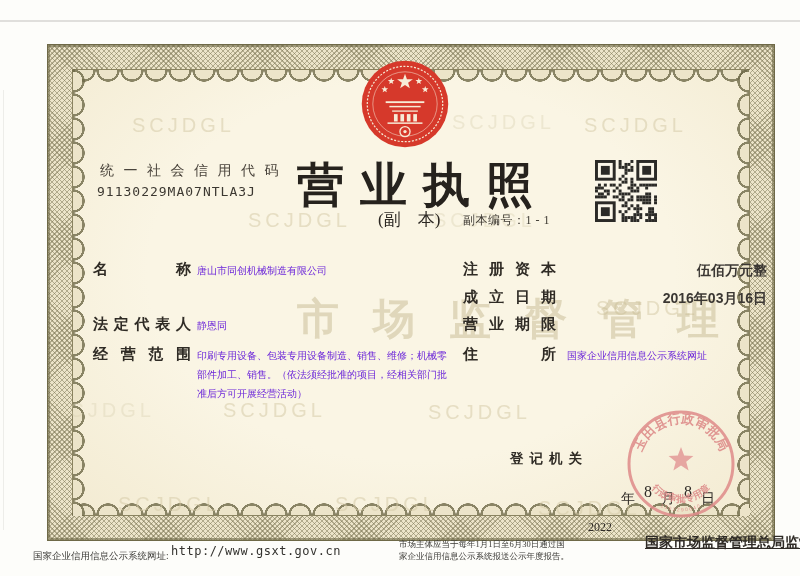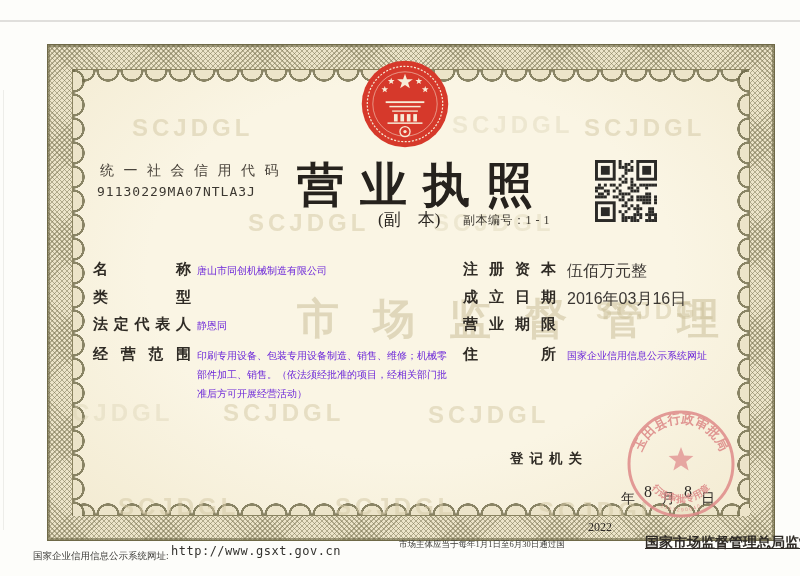--- a/index.html
+++ b/index.html
@@ -43,7 +43,7 @@
   
   .wm{position:absolute;inset:25px;overflow:hidden;z-index:1;}
   .wm-tile{position:absolute;font-family:"Liberation Sans","DejaVu Sans",sans-serif;
-    font-weight:700;font-size:24px;letter-spacing:4px;color:rgba(213,203,168,.55);white-space:nowrap;}
+    font-weight:400;font-size:20px;letter-spacing:4px;color:rgba(213,203,168,.55);white-space:nowrap;}
   .wm-tile:nth-of-type(2),.wm-tile:nth-of-type(5),.wm-tile:nth-of-type(7){color:rgba(216,207,175,.38);}
   .wm-tile:nth-of-type(1){left:60px;top:45px;}
   .wm-tile:nth-of-type(2){left:380px;top:42px;}

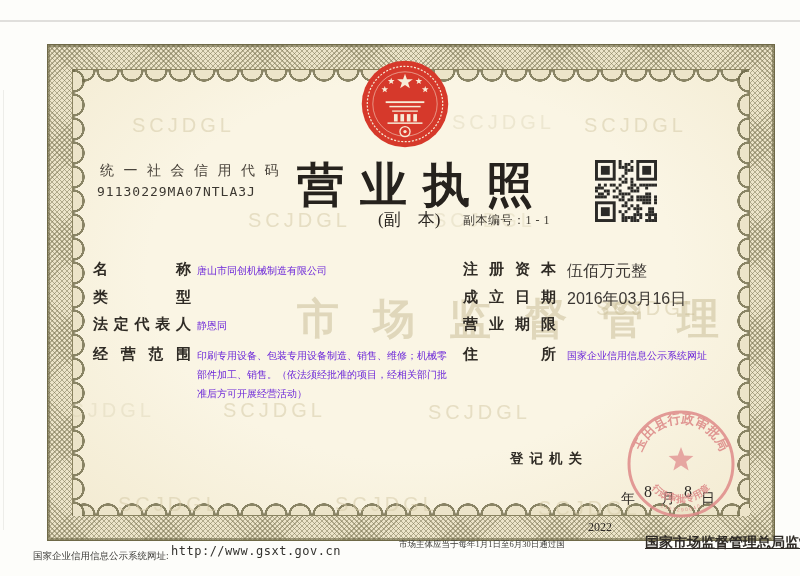--- a/index.html
+++ b/index.html
@@ -86,7 +86,7 @@
   .row-value{font-size:10px;color:#6d28d9;line-height:19px;}
   .vleft{left:150px;width:256px;}
   .vright{left:520px;width:200px;}
-  .v-strong{font-family:"Liberation Sans","DejaVu Sans",sans-serif;font-weight:400;font-size:16px;color:#3b3733;}
+  .v-strong{font-family:"Liberation Sans","DejaVu Sans",sans-serif;font-weight:700;font-size:14px;color:#3b3733;text-align:right;}
   .r1{top:216px;} .r2{top:244px;} .r3{top:271px;} .r4{top:301px;}
   .vr1{top:217px;} .vr2{top:245px;} .vr3{top:272px;} .vr4{top:302px;}
 

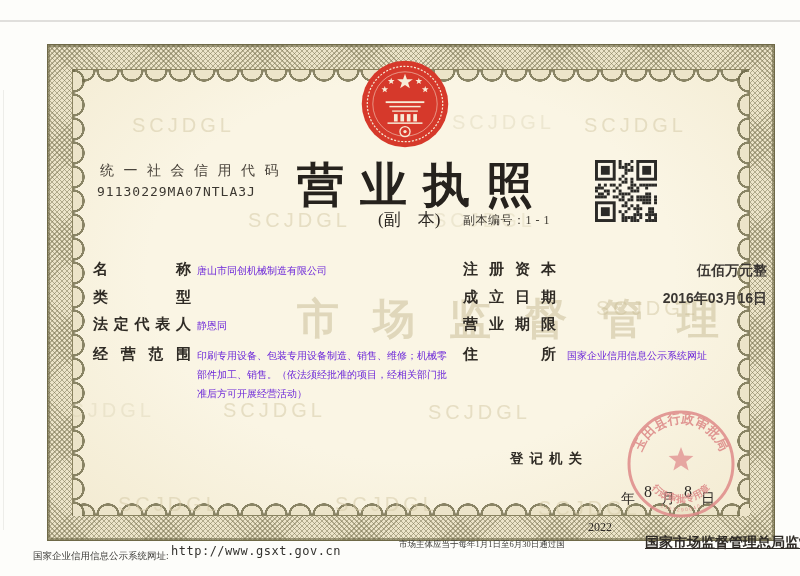--- a/index.html
+++ b/index.html
@@ -312,7 +312,6 @@
 
     <div class="abs row-label lleft r1">名称</div>
     <div class="abs row-value vleft vr1">唐山市同创机械制造有限公司</div>
-    <div class="abs row-label lleft r2">类型</div>
     <div class="abs row-label lleft r3">法定代表人</div>
     <div class="abs row-value vleft vr3">静恩同</div>
     <div class="abs row-label lleft r4">经营范围</div>

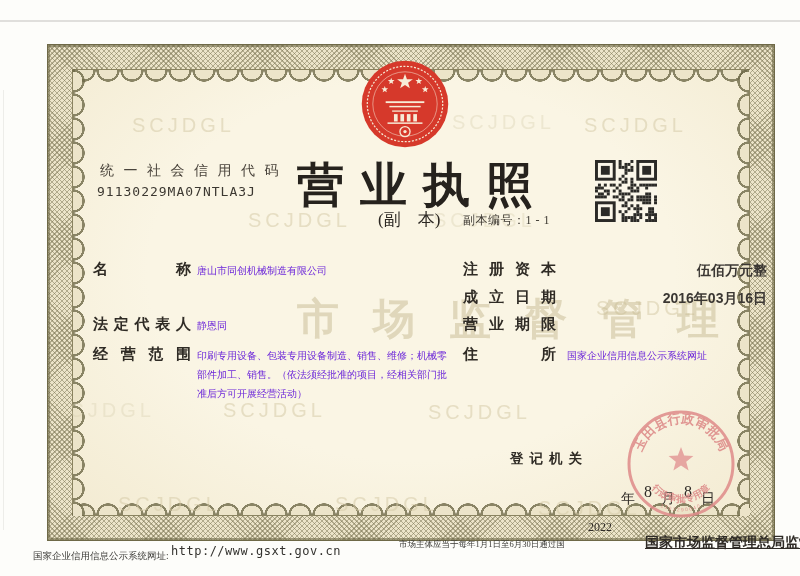--- a/index.html
+++ b/index.html
@@ -365,6 +365,7 @@
 </div>
 <div class="abs footer-mid">
   <div>市场主体应当于每年1月1日至6月30日通过国</div>
+  <div>家企业信用信息公示系统报送公示年度报告。</div>
 </div>
 <div class="abs footer-right">国家市场监督管理总局监制</div>
 

